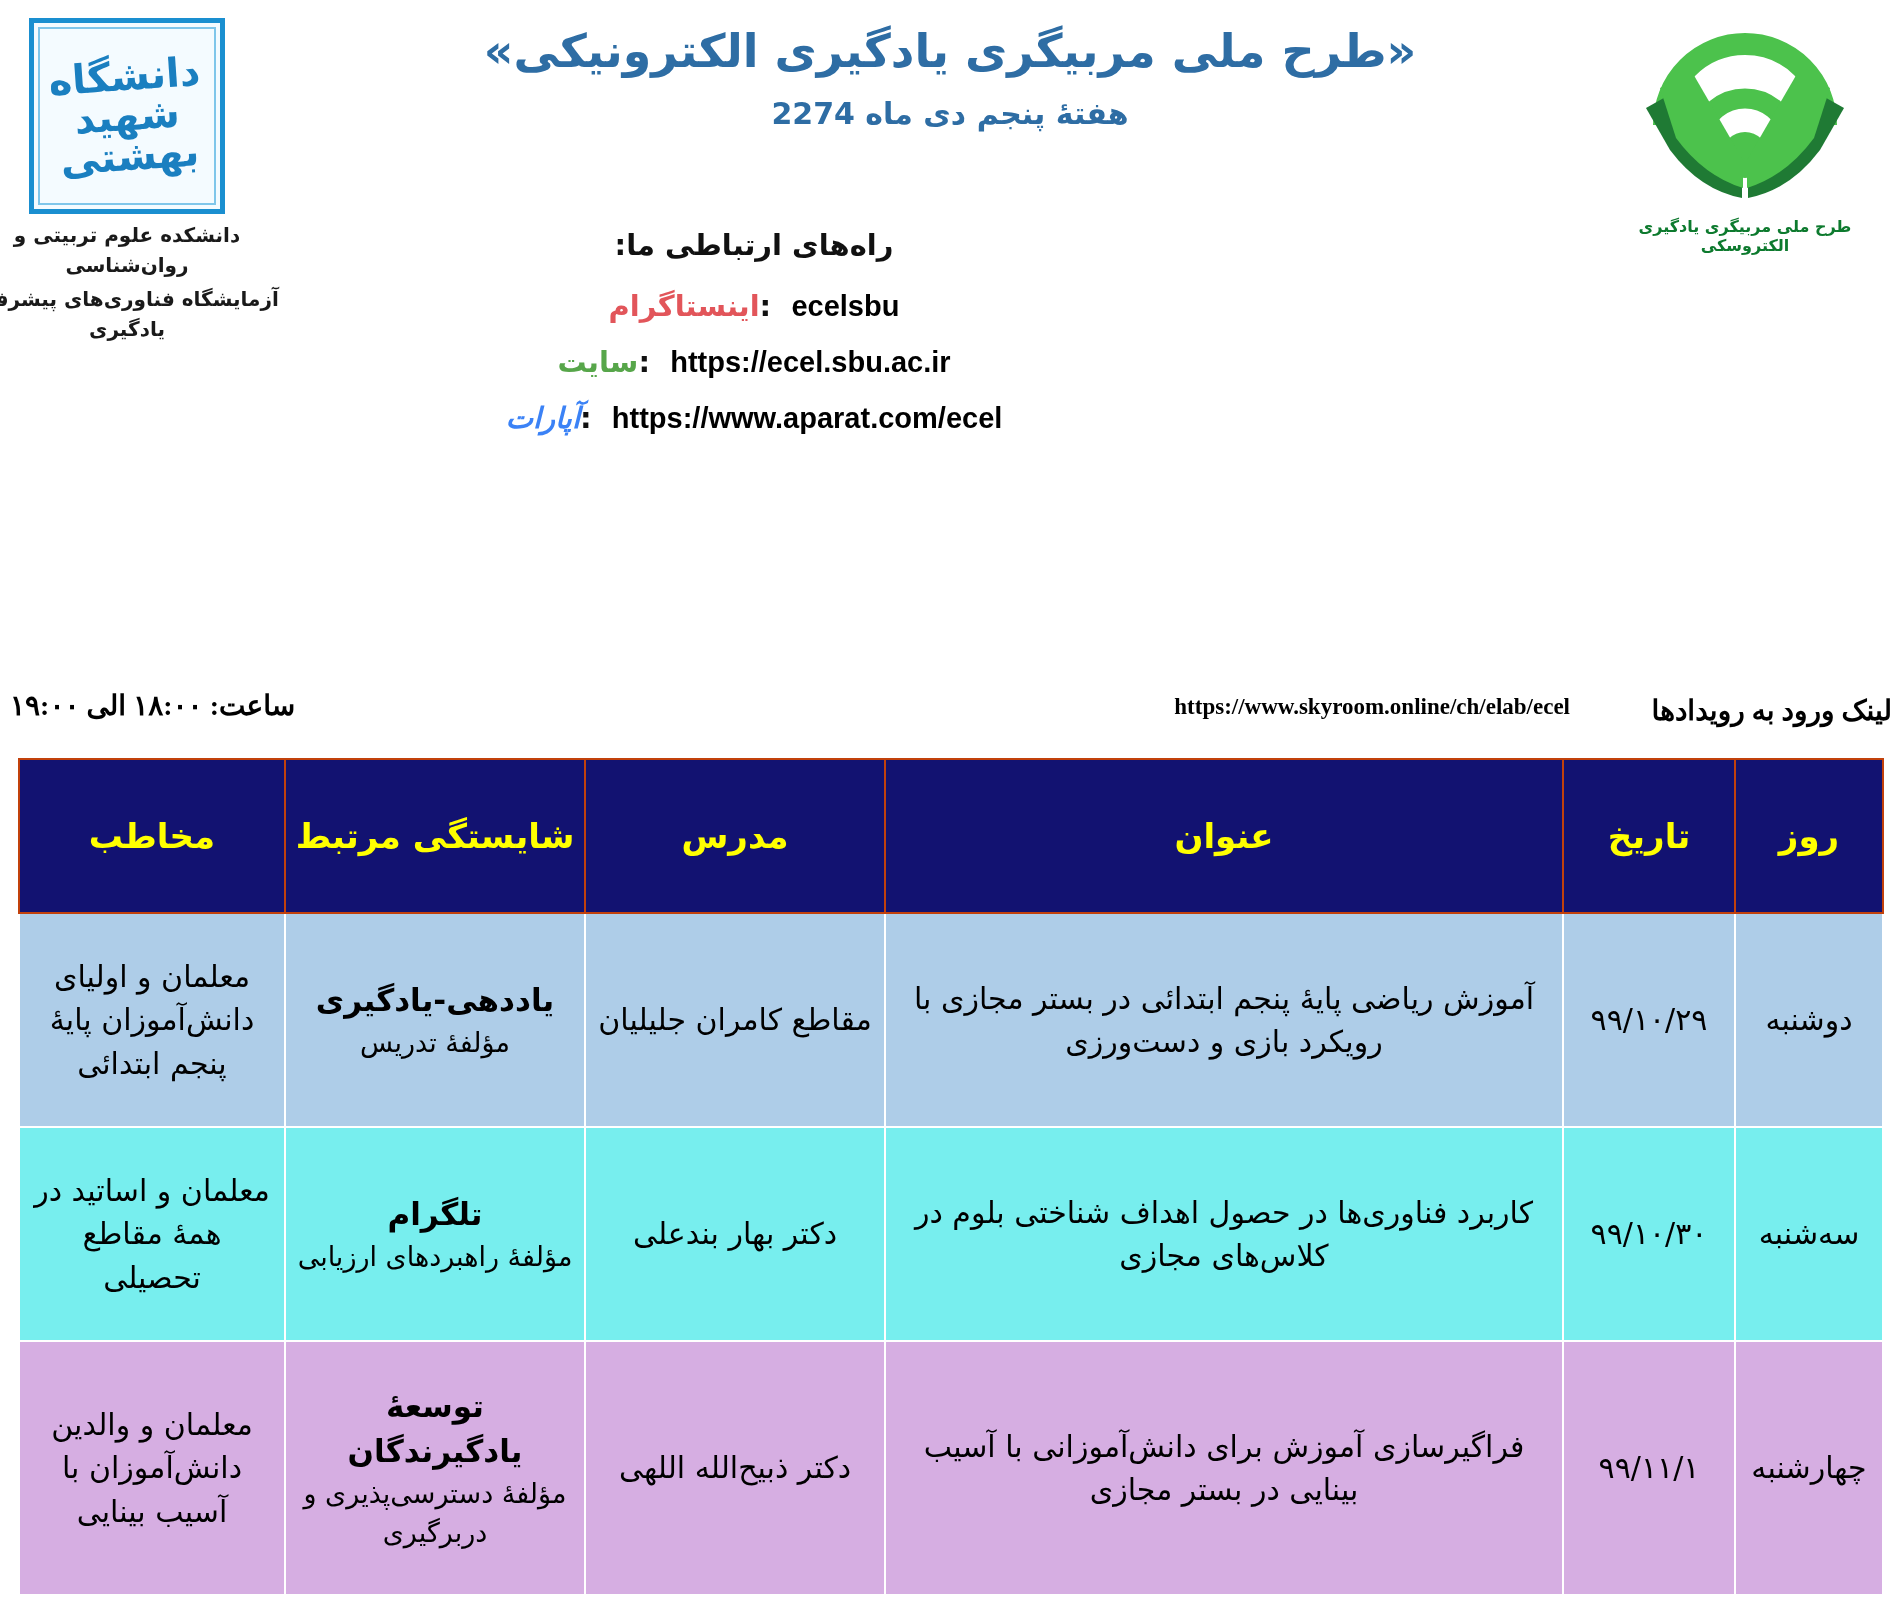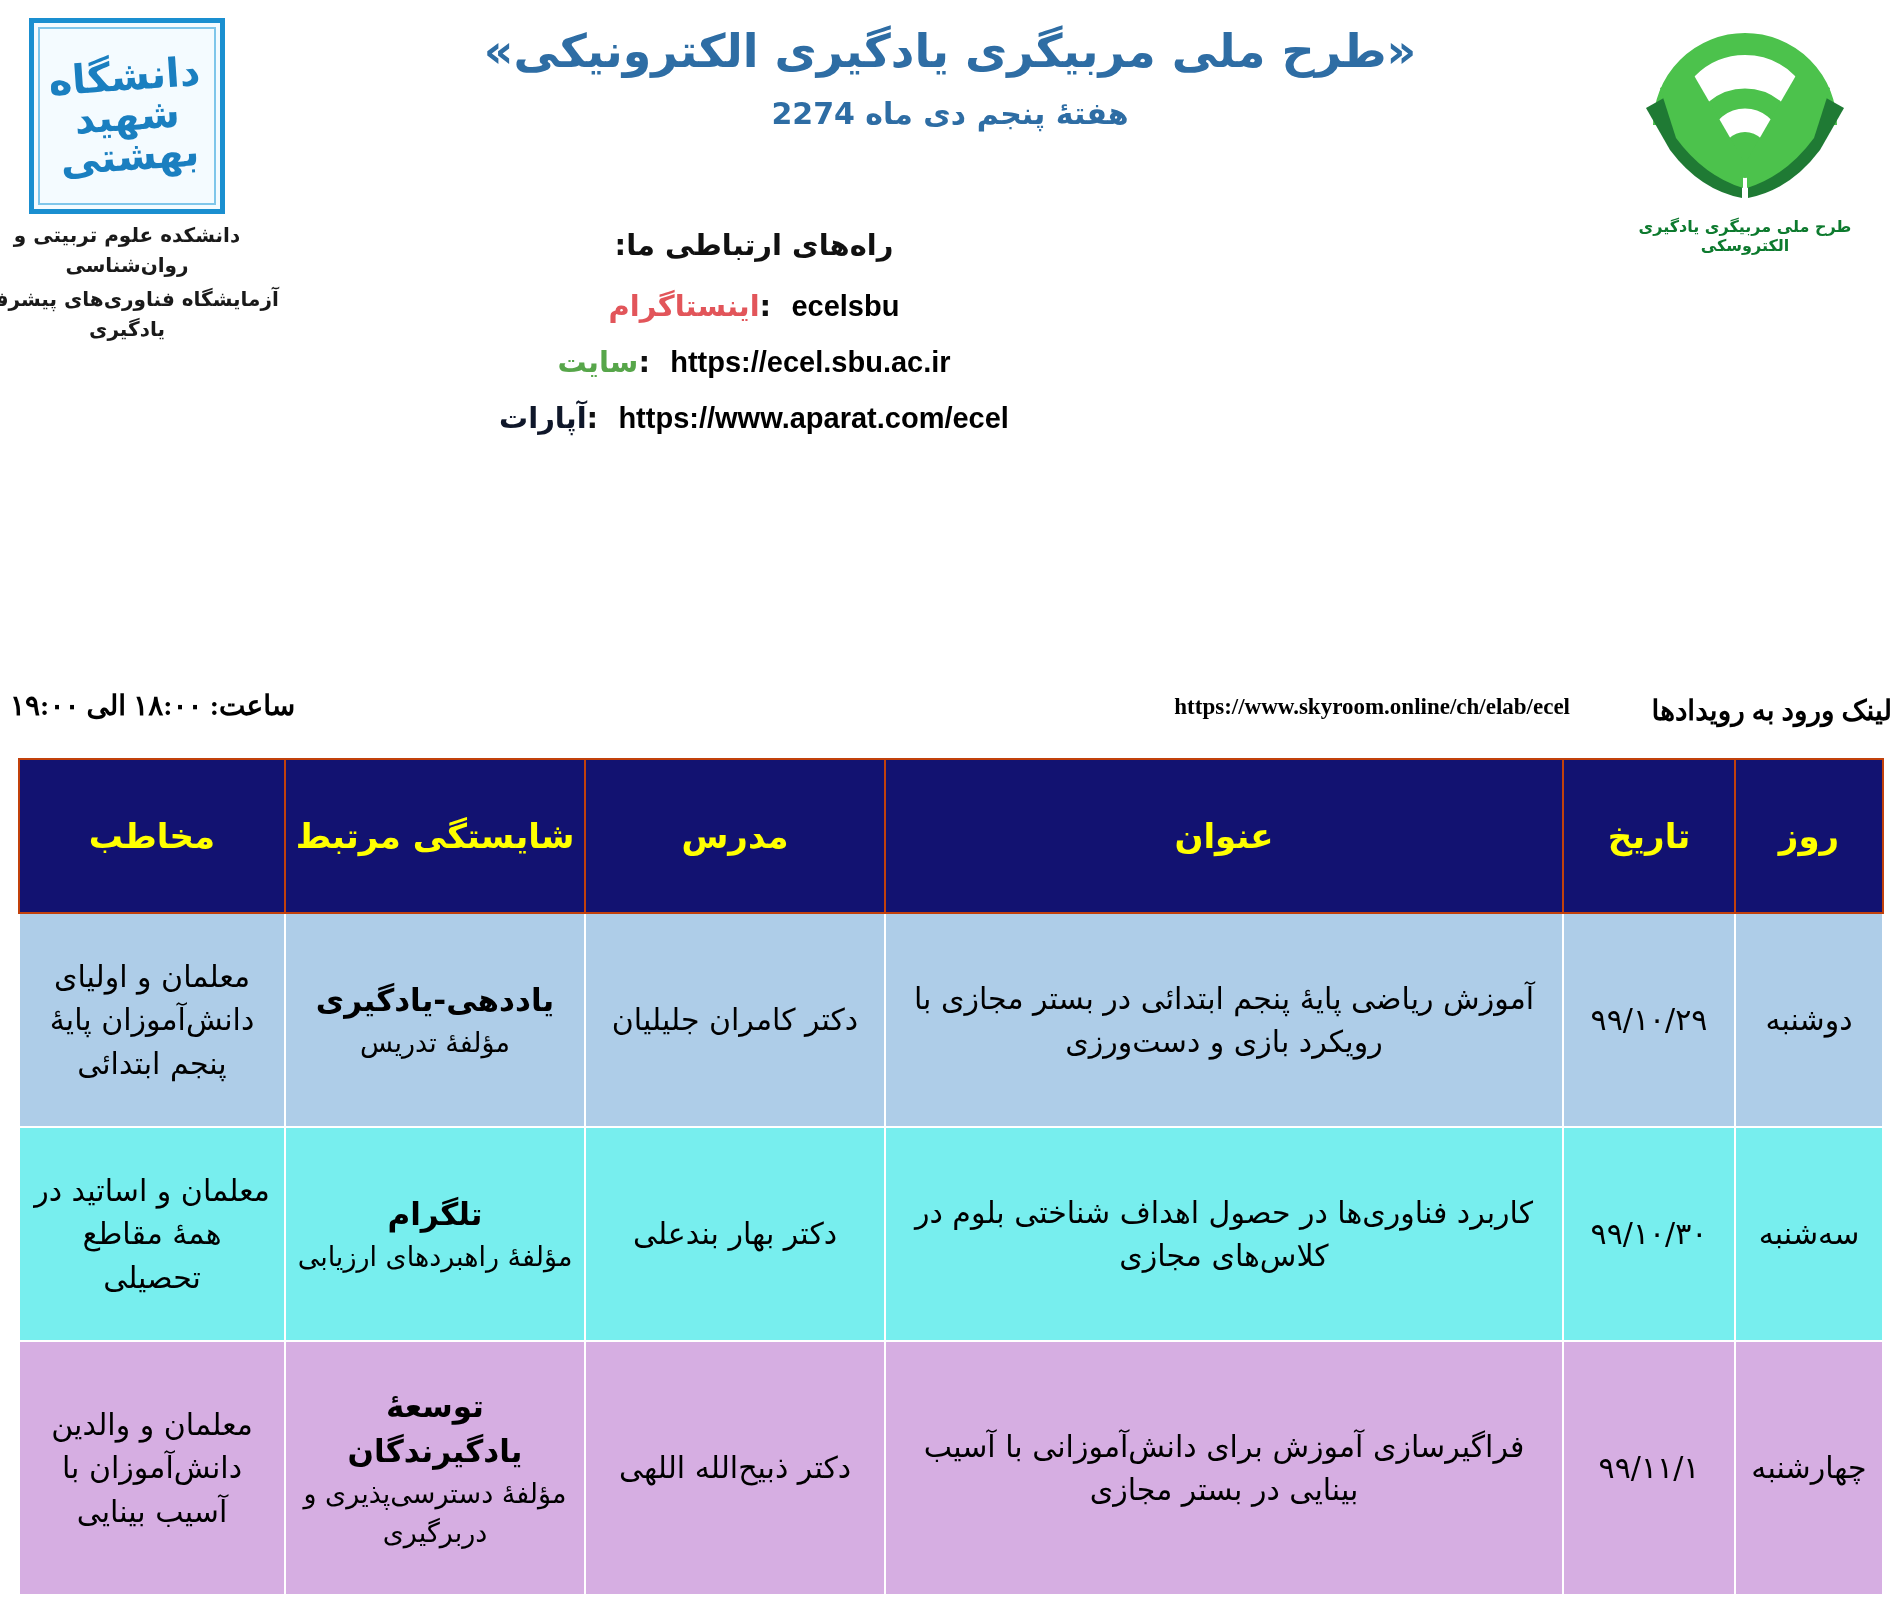--- a/index.html
+++ b/index.html
@@ -136,7 +136,7 @@
   .contact-line .label-telegram { color: #4c9bd1; }
   .contact-line .label-instagram { color: #e2555a; }
   .contact-line .label-site { color: #57a64a; }
-  .contact-line .label-aparat { color: #0f172a; }
+  .contact-line .label-aparat { color: #3b82f6; font-style: italic; }
   .contact-line .val {
     color: #000000;
     font-family: "Liberation Sans", sans-serif;

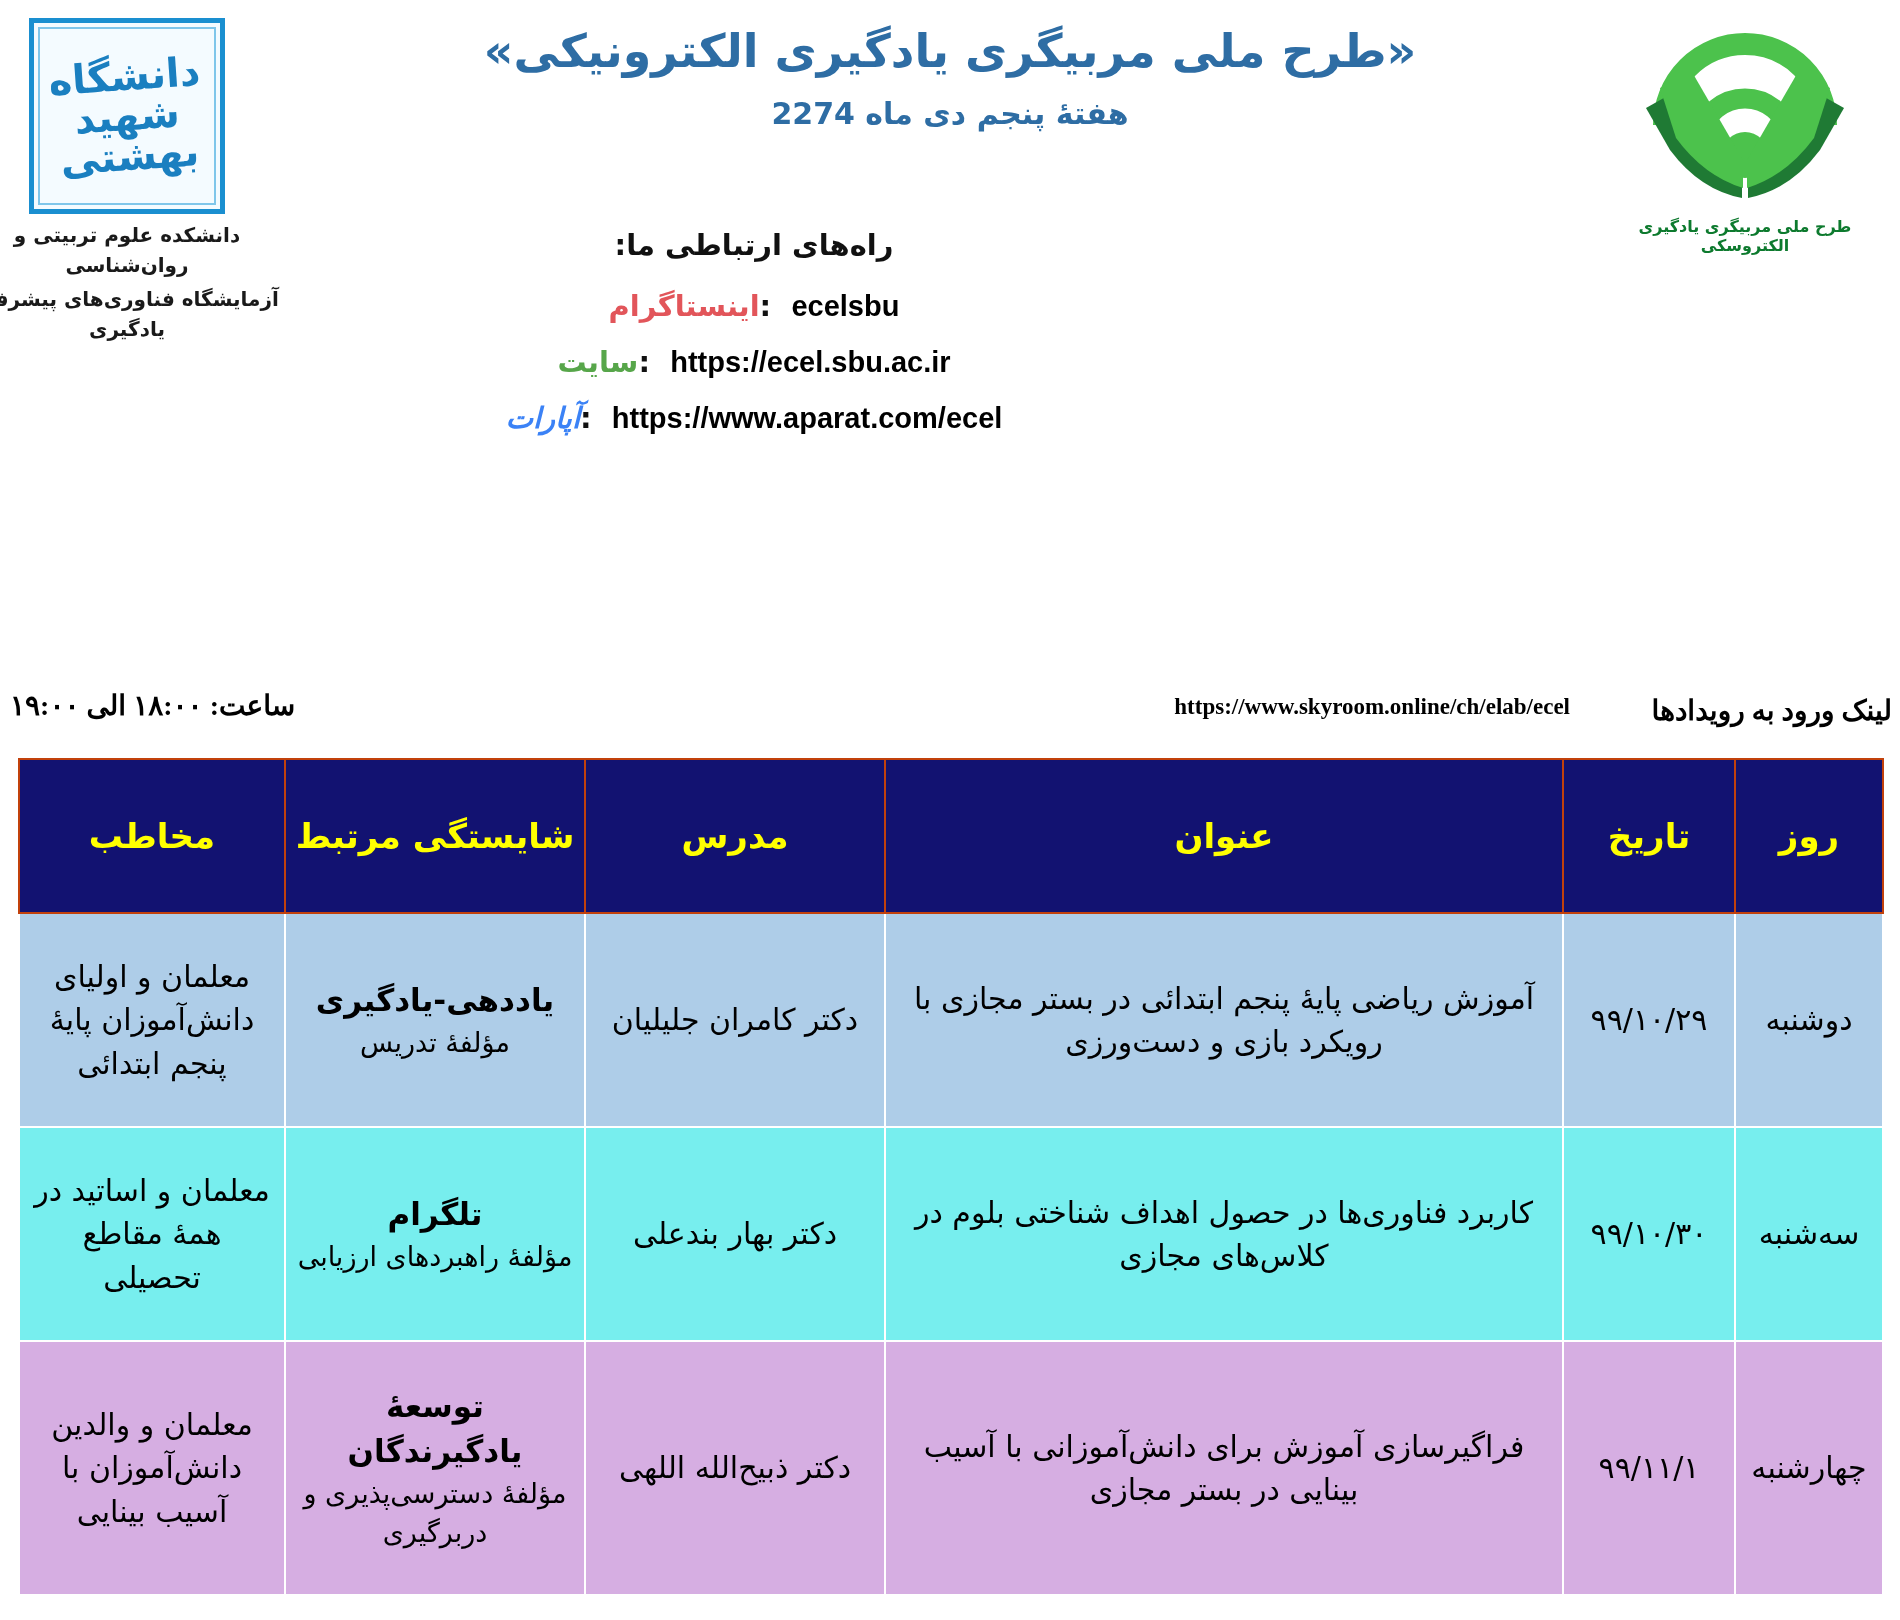--- a/index.html
+++ b/index.html
@@ -342,7 +342,7 @@
       <td>دوشنبه</td>
       <td>۹۹/۱۰/۲۹</td>
       <td class="cell-title">آموزش ریاضی پایهٔ پنجم ابتدائی در بستر مجازی با رویکرد بازی و دست‌ورزی</td>
-      <td>دکتر کامران جلیلیان</td>
+      <td>مقاطع کامران جلیلیان</td>
       <td>
         <span class="comp-main">یاددهی-یادگیری</span>
         <span class="comp-sub">مؤلفهٔ تدریس</span>

